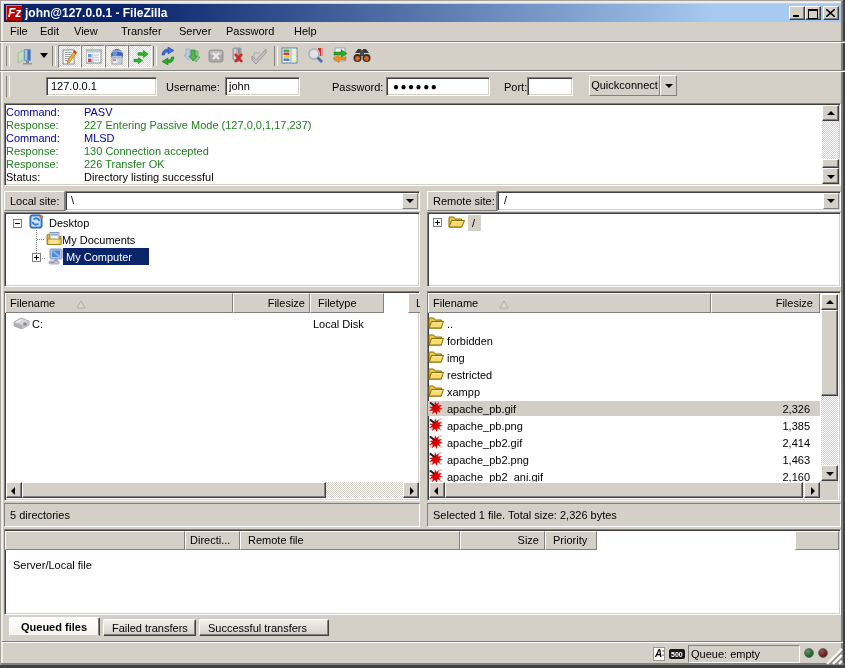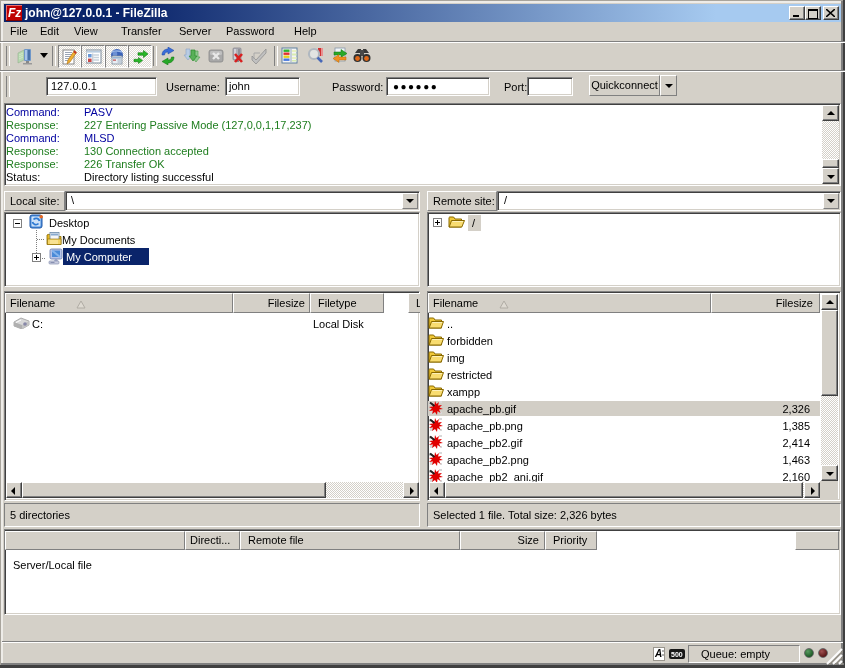--- a/index.html
+++ b/index.html
@@ -488,6 +488,17 @@
     <div class="abs raisedsoft" style="left:791px;top:2px;width:44px;height:19px;box-sizing:border-box;"></div>
   </div>
 
+  <div id="tabs" class="abs" style="left:0;top:616px;width:845px;height:21px;">
+    <div class="abs" style="left:9px;top:1px;width:91px;height:19px;background:linear-gradient(#fefefe,#f6f4f0);border:1px solid;border-color:#fff #404040 #d4d0c8 #fff;border-radius:2px 2px 0 0;box-shadow:inset -1px 0 0 #808080;box-sizing:border-box;">
+      <span style="position:absolute;left:11px;top:3px;font-weight:bold;white-space:nowrap;">Queued files</span>
+    </div>
+    <div class="abs" style="left:103px;top:3px;width:93px;height:17px;background:linear-gradient(#f2f0ec,#d4d0c8);border:1px solid;border-color:#fff #404040 #404040 #fff;border-radius:2px 2px 0 0;box-shadow:inset -1px -1px 0 #808080;box-sizing:border-box;">
+      <span style="position:absolute;left:8px;top:2px;white-space:nowrap;">Failed transfers</span>
+    </div>
+    <div class="abs" style="left:199px;top:3px;width:130px;height:17px;background:linear-gradient(#f2f0ec,#d4d0c8);border:1px solid;border-color:#fff #404040 #404040 #fff;border-radius:2px 2px 0 0;box-shadow:inset -1px -1px 0 #808080;box-sizing:border-box;">
+      <span style="position:absolute;left:8px;top:2px;white-space:nowrap;">Successful transfers</span>
+    </div>
+  </div>
 
   <div id="statusbar" class="abs" style="left:0;top:641px;width:845px;height:24px;">
     <div class="abs" style="left:2px;top:0;width:841px;height:1px;background:#808080;"></div>

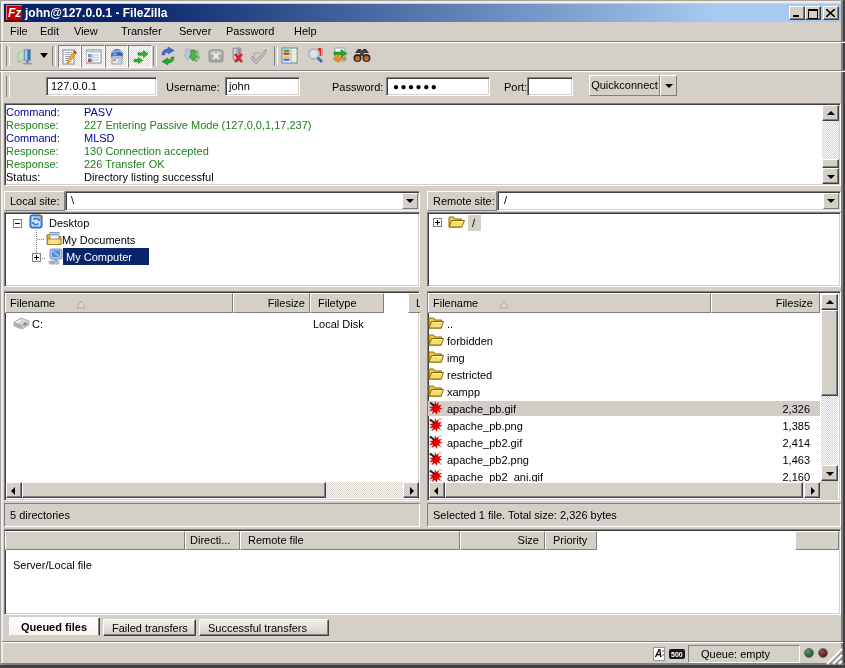--- a/index.html
+++ b/index.html
@@ -515,7 +515,7 @@
     </div>
 
     <div class="abs" style="left:688px;top:4px;width:112px;height:18px;border:1px solid;border-color:#808080 #fff #fff #808080;box-sizing:border-box;">
-      <span style="position:absolute;left:12px;top:2px;white-space:nowrap;text-align:center;">Queue: empty</span>
+      <span style="position:absolute;left:2px;top:2px;white-space:nowrap;text-align:center;">Queue: empty</span>
     </div>
     <div class="abs" style="left:804px;top:7px;width:10px;height:10px;border-radius:50%;background:radial-gradient(circle at 35% 30%,#5a9a60,#1e5c28 70%);border:1px solid #6a6a6a;box-sizing:border-box;"></div>
     <div class="abs" style="left:818px;top:7px;width:10px;height:10px;border-radius:50%;background:radial-gradient(circle at 35% 30%,#a05050,#5c1a1a 70%);border:1px solid #6a6a6a;box-sizing:border-box;"></div>

